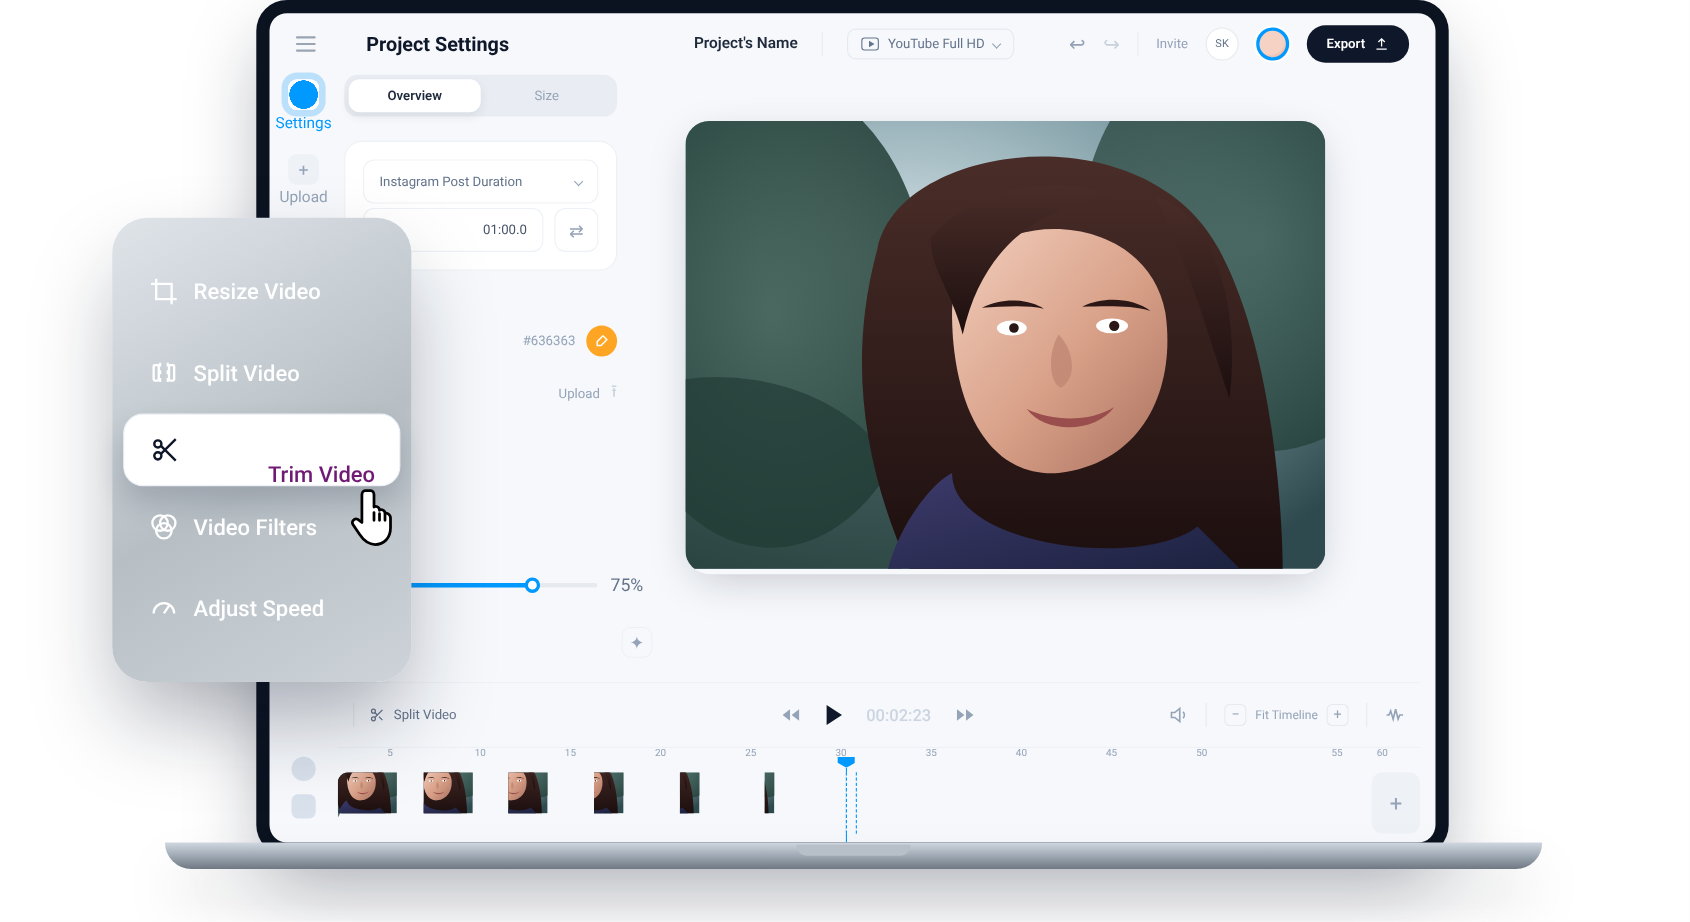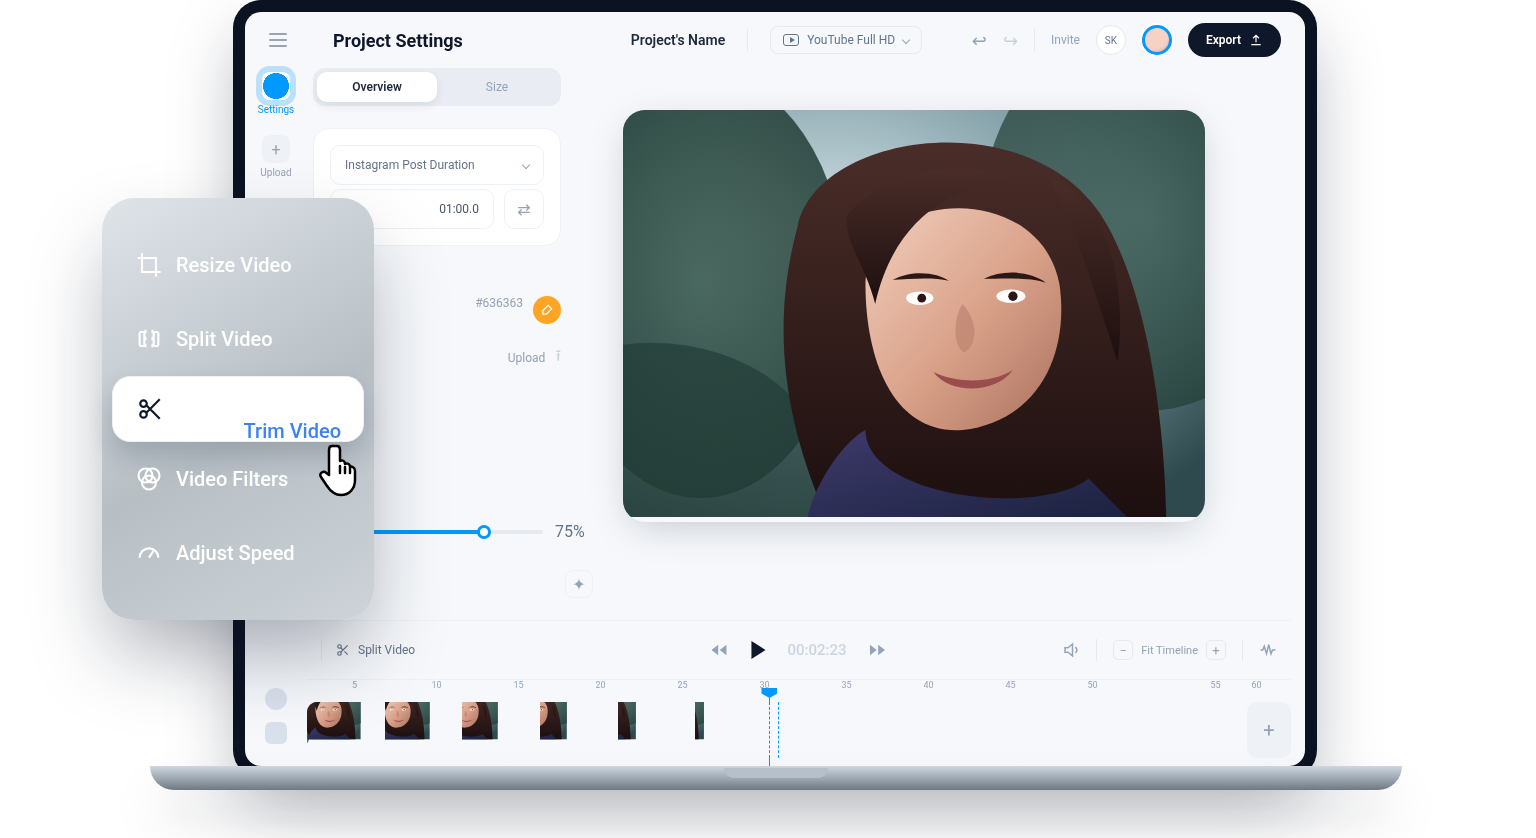--- a/index.html
+++ b/index.html
@@ -55,7 +55,7 @@
   .rail-item { display:flex; flex-direction:column; align-items:center; gap:4px; cursor:pointer;}
   .rail-ico { width:28px; height:28px; border-radius:8px; background:#eef2f7; color:#94a3b8; display:flex; align-items:center; justify-content:center;}
   .rail-ico.active { background:radial-gradient(circle,#09f 0 65%,#fff 66%); box-shadow:0 0 0 6px rgba(9,153,255,.25);}
-  .rail-lbl { font-size:10px; color:#94a3b8;}
+  .rail-lbl { font-size:14px; color:#94a3b8;}
   .rail-lbl.active { color:#09f;}
 
   .rail-bottom { position:absolute; bottom:22px; left:0; width:62px; display:flex; flex-direction:column; align-items:center; gap:12px;}

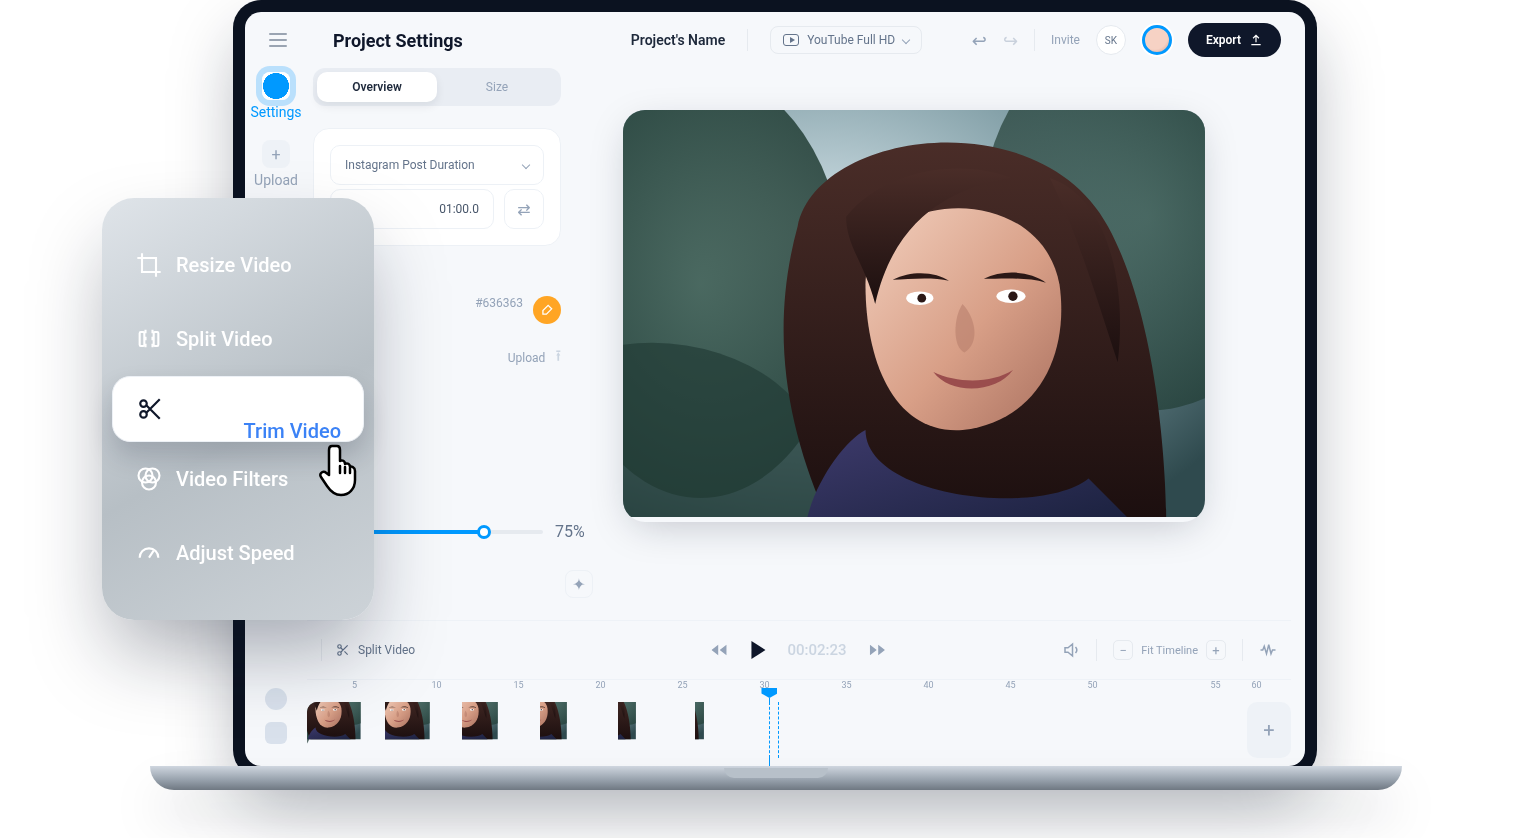--- a/index.html
+++ b/index.html
@@ -74,7 +74,7 @@
   .inp { flex:1; height:40px; border:1px solid #edf1f6; border-radius:10px; padding:0 14px; display:flex; align-items:center; justify-content:flex-end; font-size:12px; color:#475569;}
   .sq { width:40px; height:40px; border:1px solid #edf1f6; border-radius:10px; display:flex; align-items:center; justify-content:center; cursor:pointer; color:#94a3b8;}
 
-  .hex-row { display:flex; align-items:flex-start; justify-content:flex-end; gap:10px; margin:50px 0 0 44px; width:210px;}
+  .hex-row { display:flex; align-items:center; justify-content:flex-end; gap:10px; margin:50px 0 0 44px; width:210px;}
   .hex-val { font-size:12px; color:#94a3b8;}
   .hex-ico { width:28px; height:28px; border-radius:50%; background:#ffa524; display:flex; align-items:center; justify-content:center; color:#fff; cursor:pointer;}
   .upload-row { display:flex; align-items:center; justify-content:flex-end; gap:10px; margin:20px 0 0 44px; width:210px;}

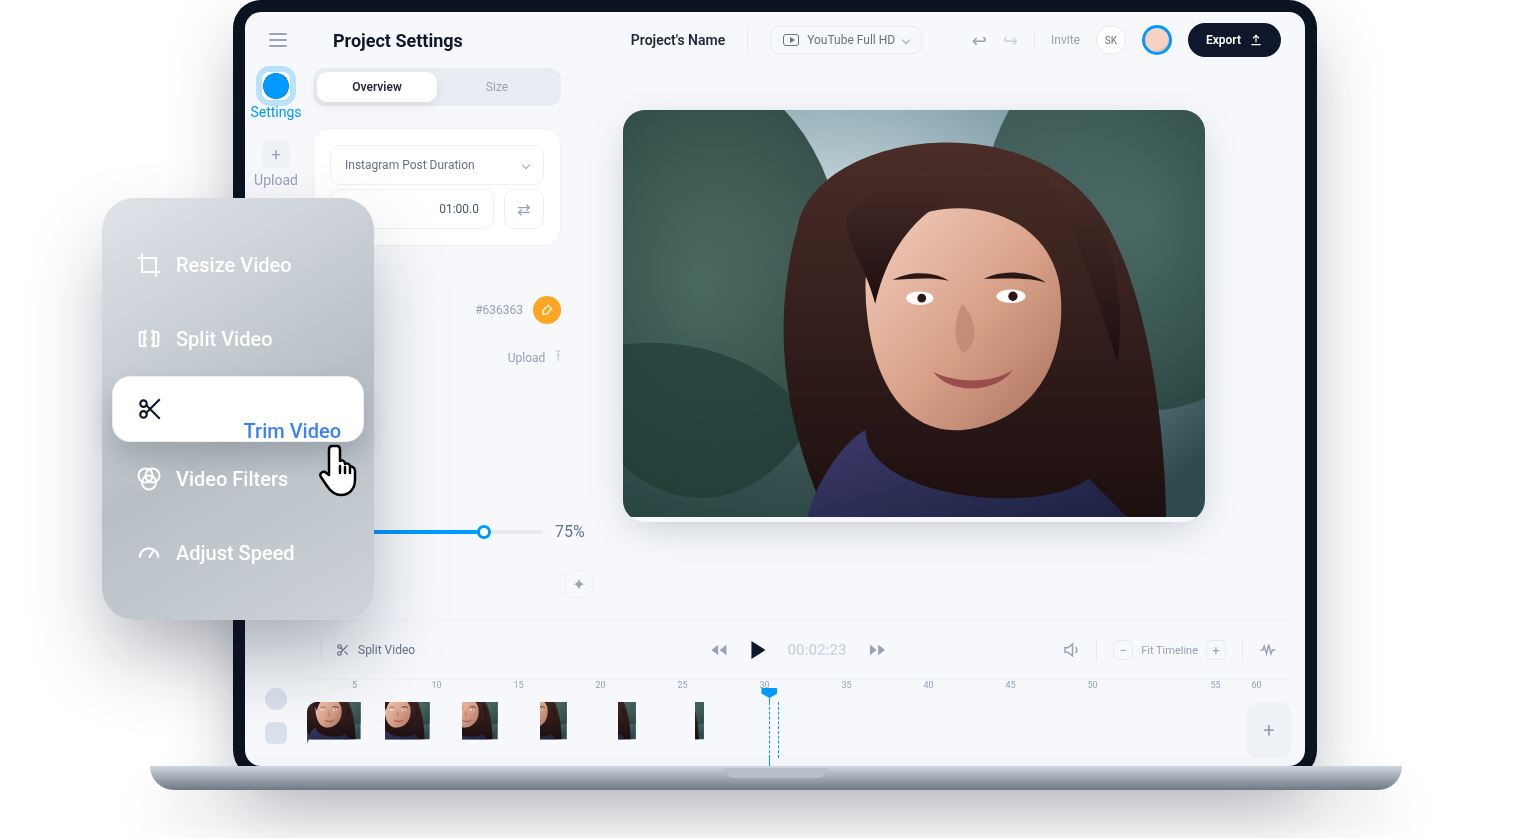--- a/index.html
+++ b/index.html
@@ -130,7 +130,7 @@
   .tool-item .lbl { font-size:20px; font-weight:500;}
   .tool-ico { width:30px; display:flex; align-items:center; justify-content:center;}
   .tool-item.sel { background:#fff; color:#0f172a; border-radius:18px; margin:0 10px; box-shadow:0 14px 26px rgba(15,23,42,.18); height:66px; padding:0 22px;}
-  .tool-item.sel .lbl { color:#3b82f6;margin-top:44px;}
+  .tool-item.sel .lbl { color:#701a75;margin-top:44px;}
 
   .cursor-hand { position:absolute; left:318px; top:440px; pointer-events:none;}
 

